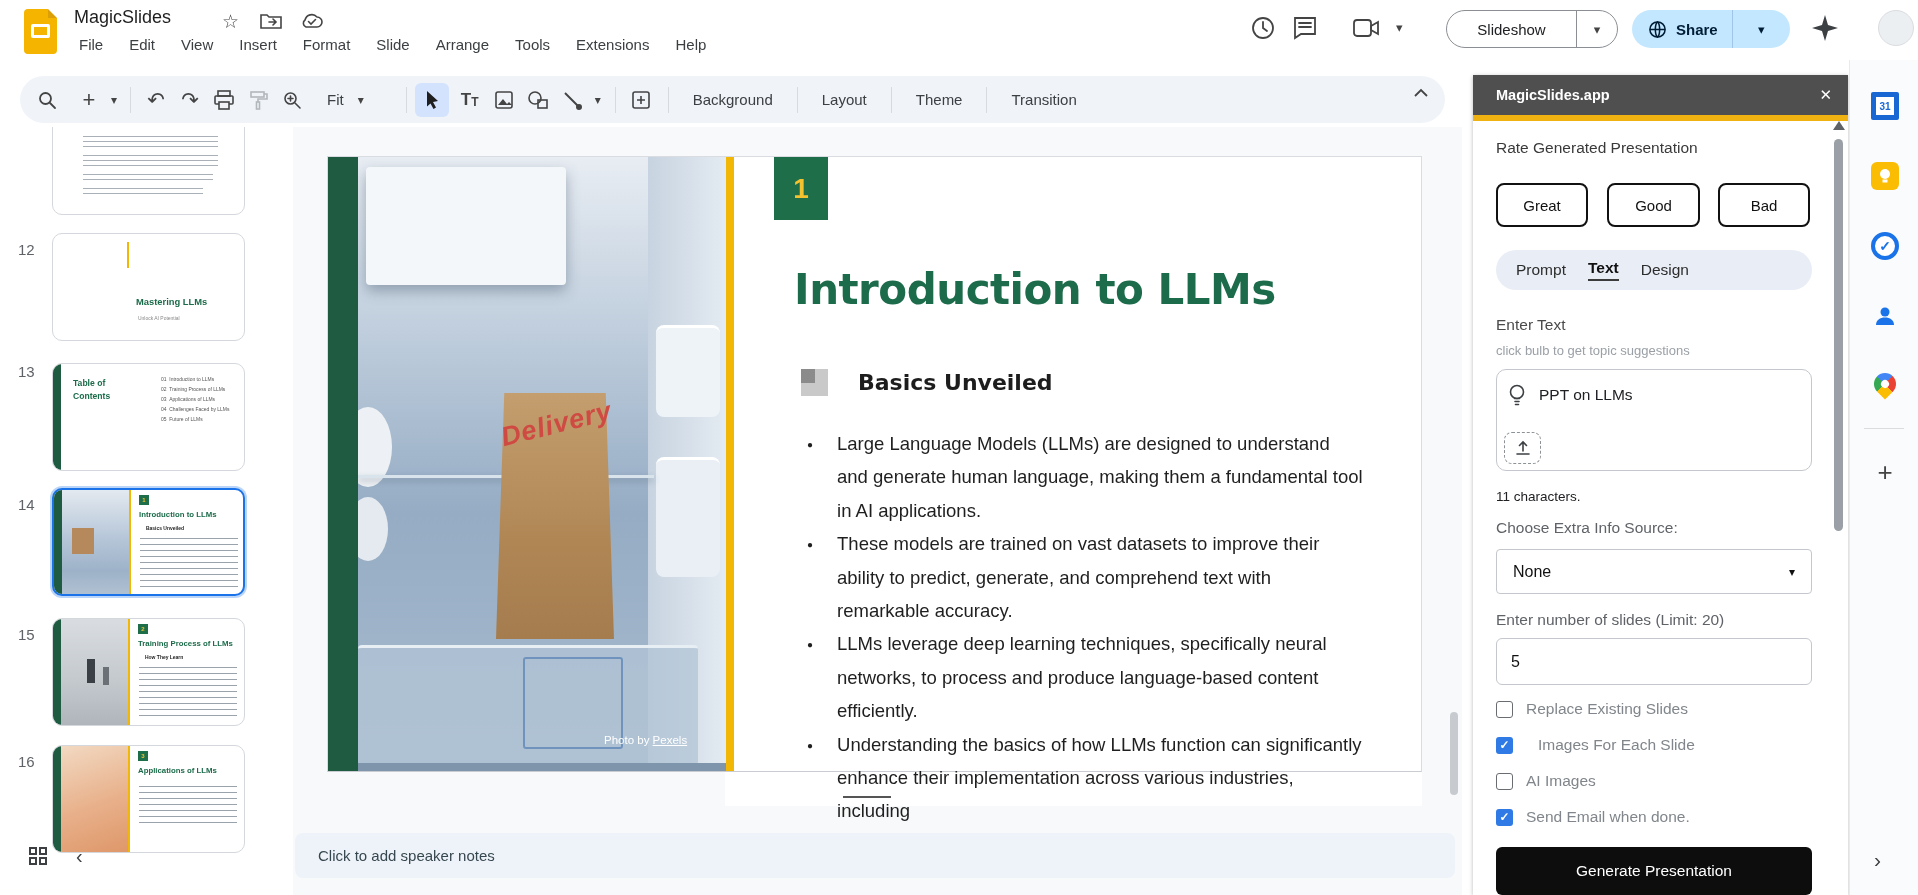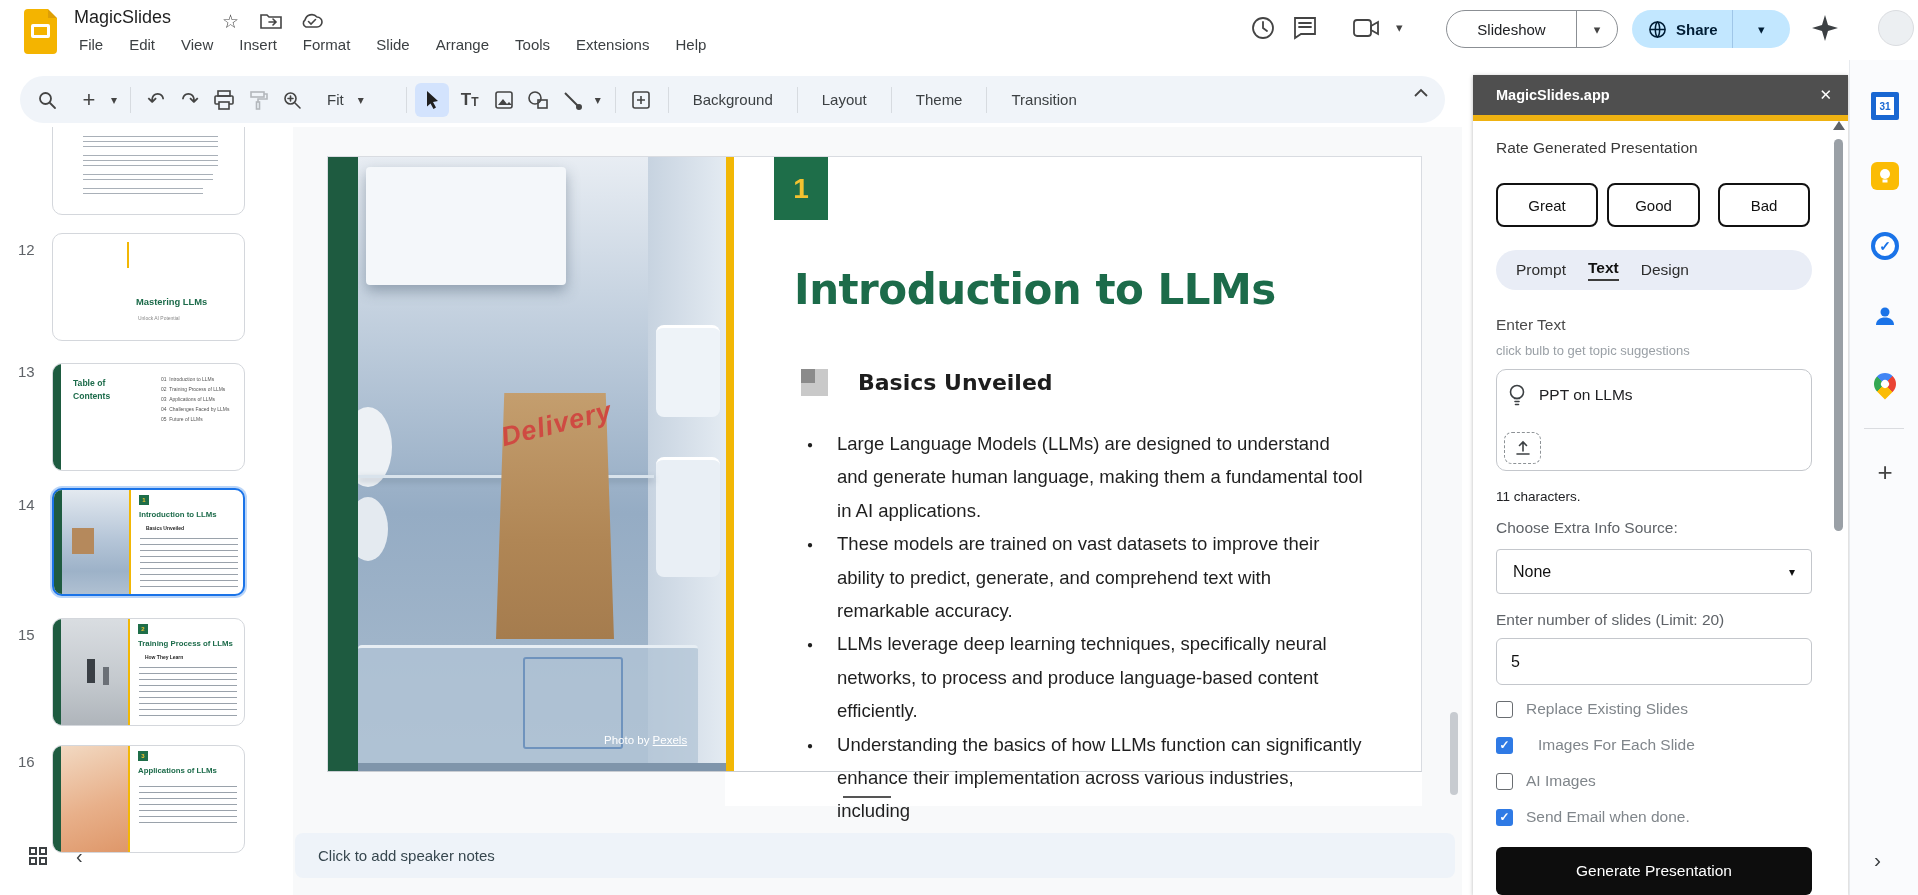--- a/index.html
+++ b/index.html
@@ -369,7 +369,7 @@
 
   <div class="sb-label" style="top:64px;color:#3a3a3a">Rate Generated Presentation</div>
 
-  <button class="rate-btn" style="left:23px;width:102px">Great</button>
+  <button class="rate-btn" style="left:23px;width:92px">Great</button>
   <button class="rate-btn" style="left:134px;width:93px">Good</button>
   <button class="rate-btn" style="left:245px;width:92px">Bad</button>
 

